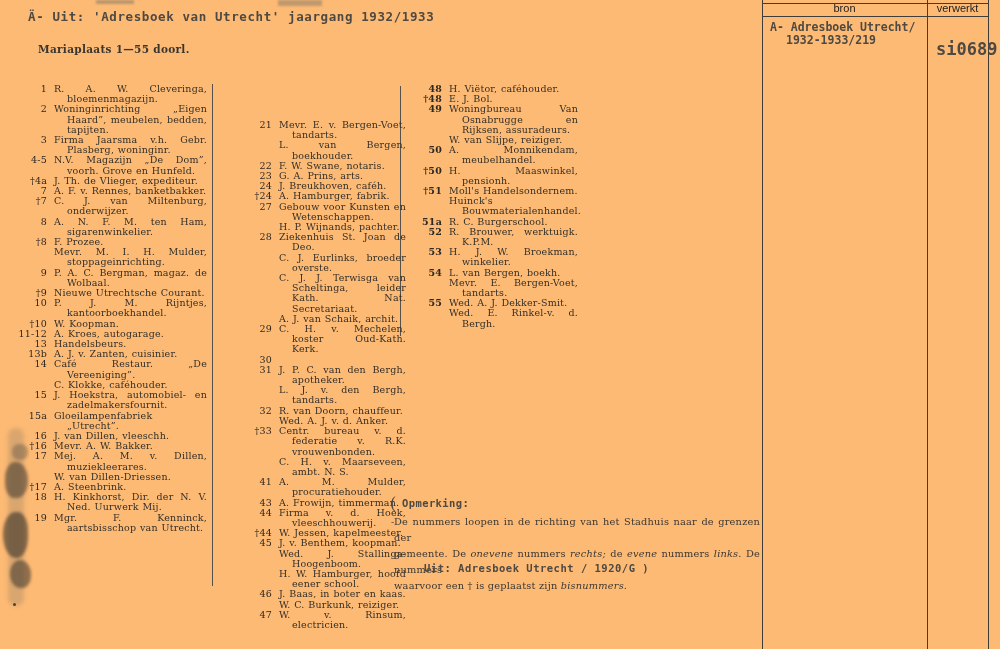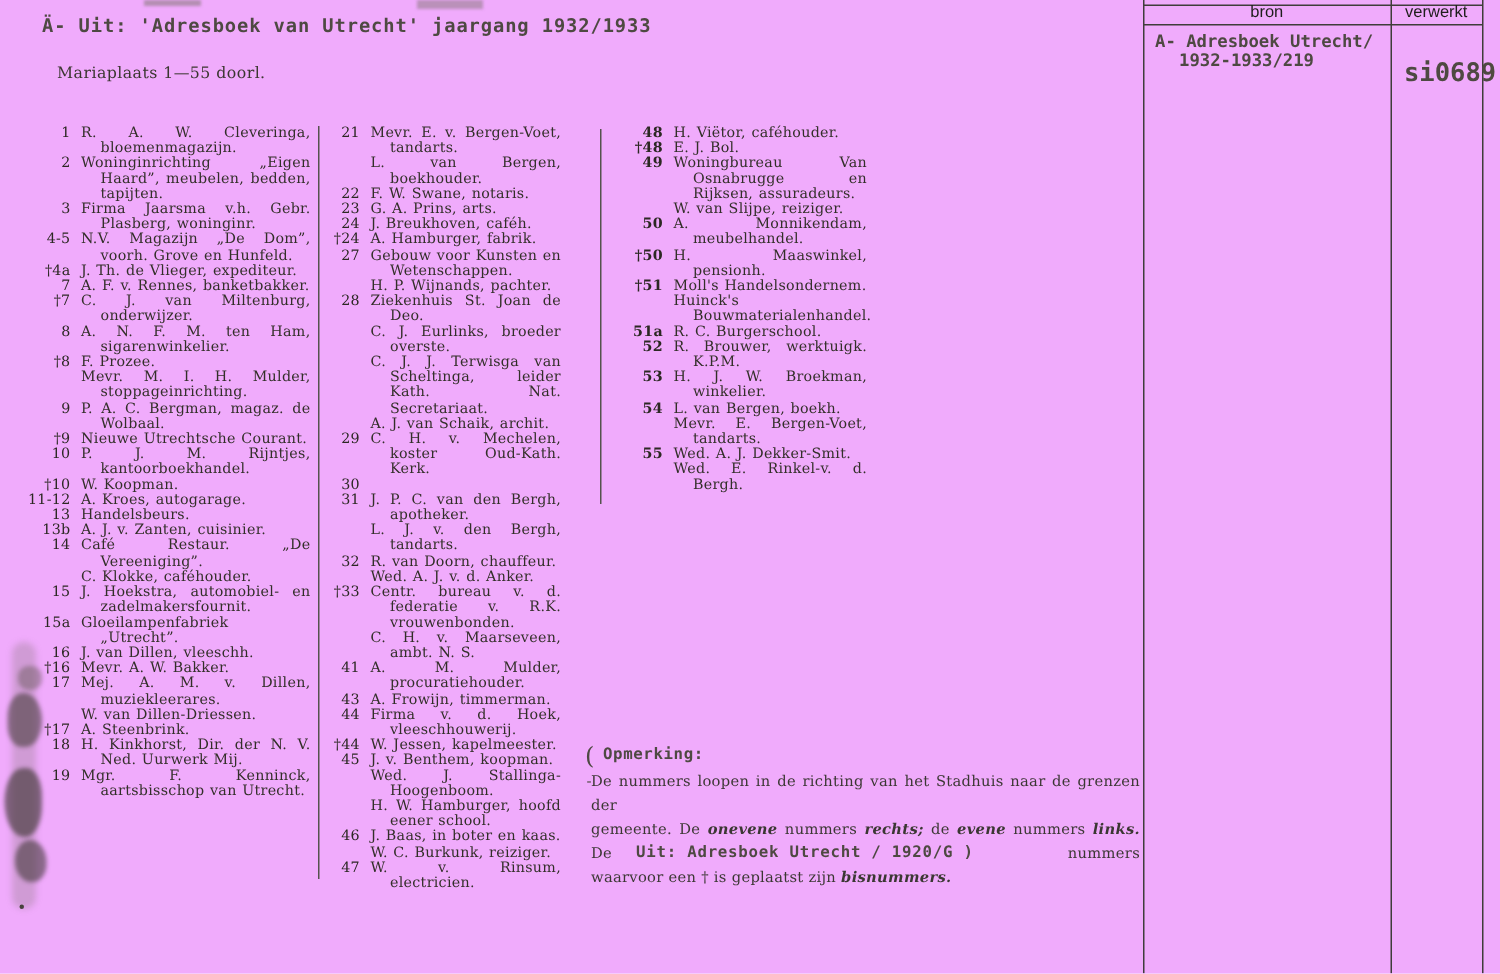--- a/index.html
+++ b/index.html
@@ -3,7 +3,7 @@
 <meta charset="utf-8">
 <style>
   html,body{margin:0;padding:0;}
-  #page{position:relative;width:1000px;height:649px;background:#f0abfc;overflow:hidden;
+  #page{position:relative;width:1000px;height:649px;background:#fdba74;overflow:hidden;
         font-family:"DejaVu Serif",serif;color:#37332e;}
   
   .mono{font-family:"DejaVu Sans Mono",monospace;font-weight:bold;color:#4e4942;}

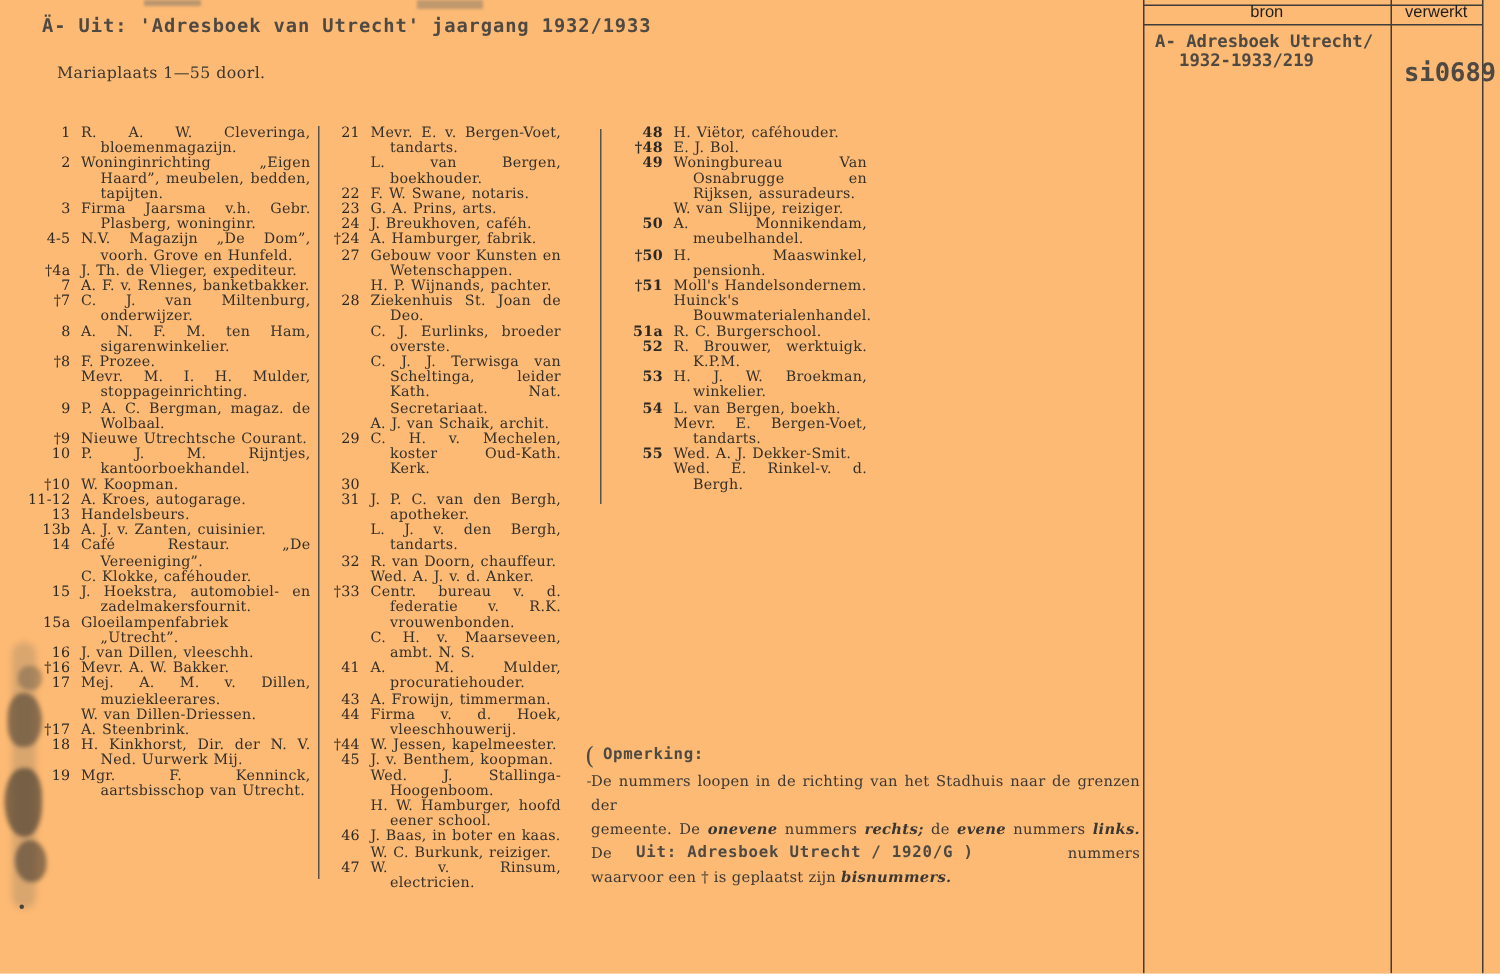--- a/index.html
+++ b/index.html
@@ -9,7 +9,7 @@
   .mono{font-family:"DejaVu Sans Mono",monospace;font-weight:bold;color:#4e4942;}
   .abs{position:absolute;}
   #title{left:28px;top:9px;font-size:12.5px;letter-spacing:.6px;white-space:nowrap;}
-  #subtitle{left:38px;top:43px;font-size:10.5px;font-weight:normal;color:#3a362f;letter-spacing:.3px;}
+  #subtitle{left:38px;top:43px;font-size:10.5px;font-weight:bold;color:#3a362f;letter-spacing:.3px;}
   
   .vline{position:absolute;width:1px;background:#3f3d3a;}
   .hline{position:absolute;height:1px;background:#3f3d3a;}

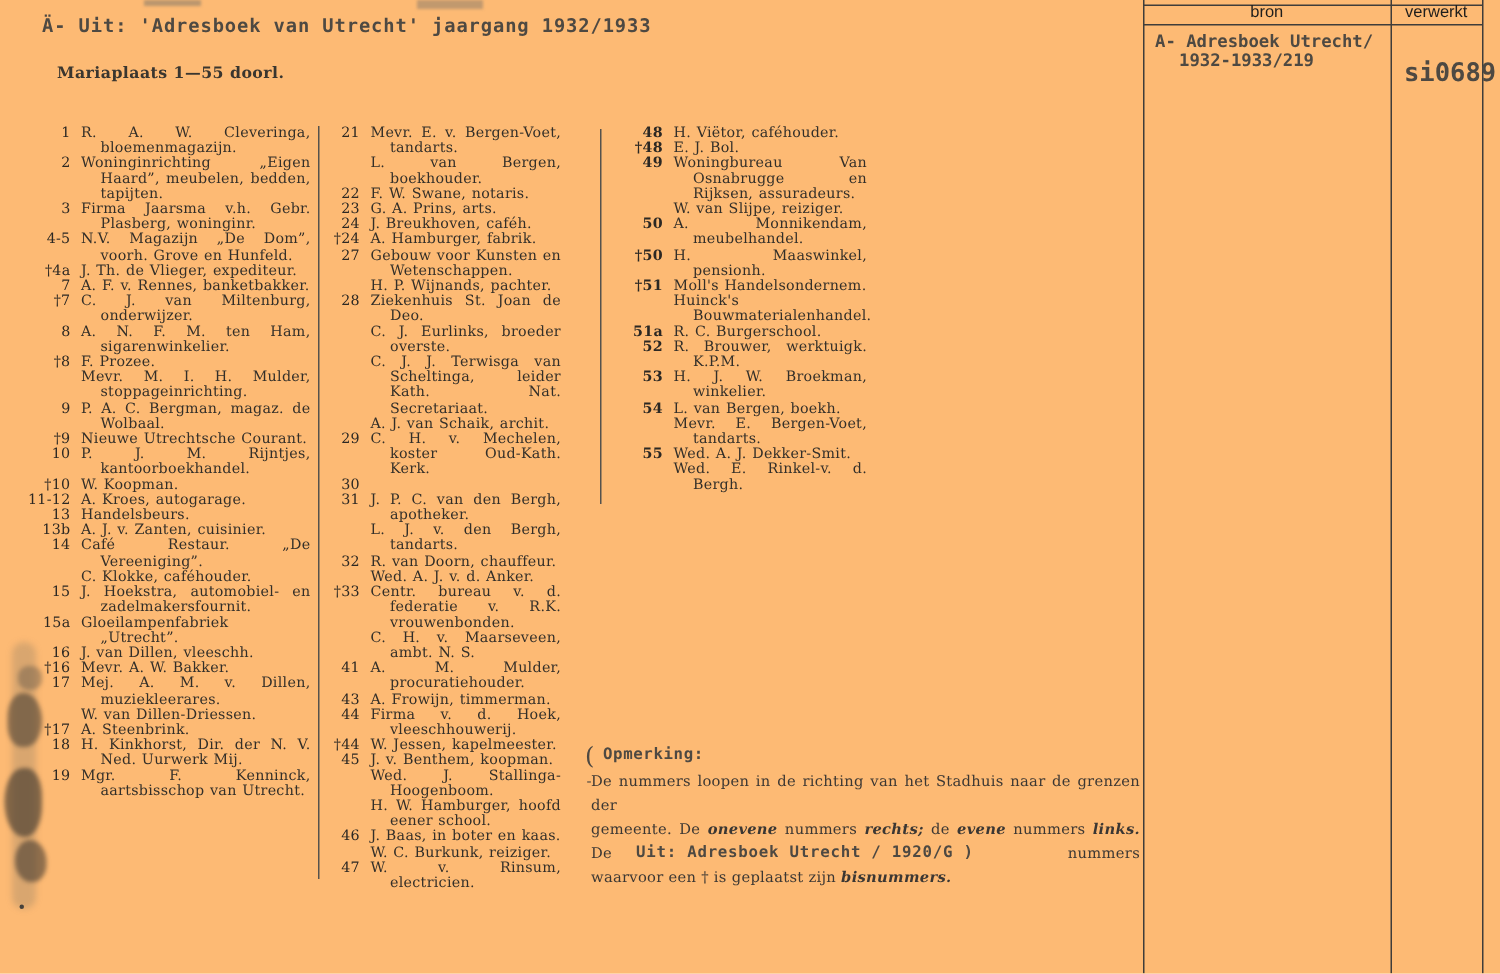--- a/index.html
+++ b/index.html
@@ -22,7 +22,7 @@
   .col{position:absolute;top:84px;font-size:9.5px;line-height:10.2px;letter-spacing:.2px;
        word-spacing:.5px;color:#332f29;}
   #col1{left:14px;width:193px;}
-  #col2{left:206px;width:168px;}
+  #col2{left:238px;width:168px;margin-top:36px;}
   #col3{left:406px;width:172px;}
   .entry{display:flex;align-items:flex-start;}
   .num{flex:0 0 33px;text-align:right;white-space:nowrap;color:#2c2823;}

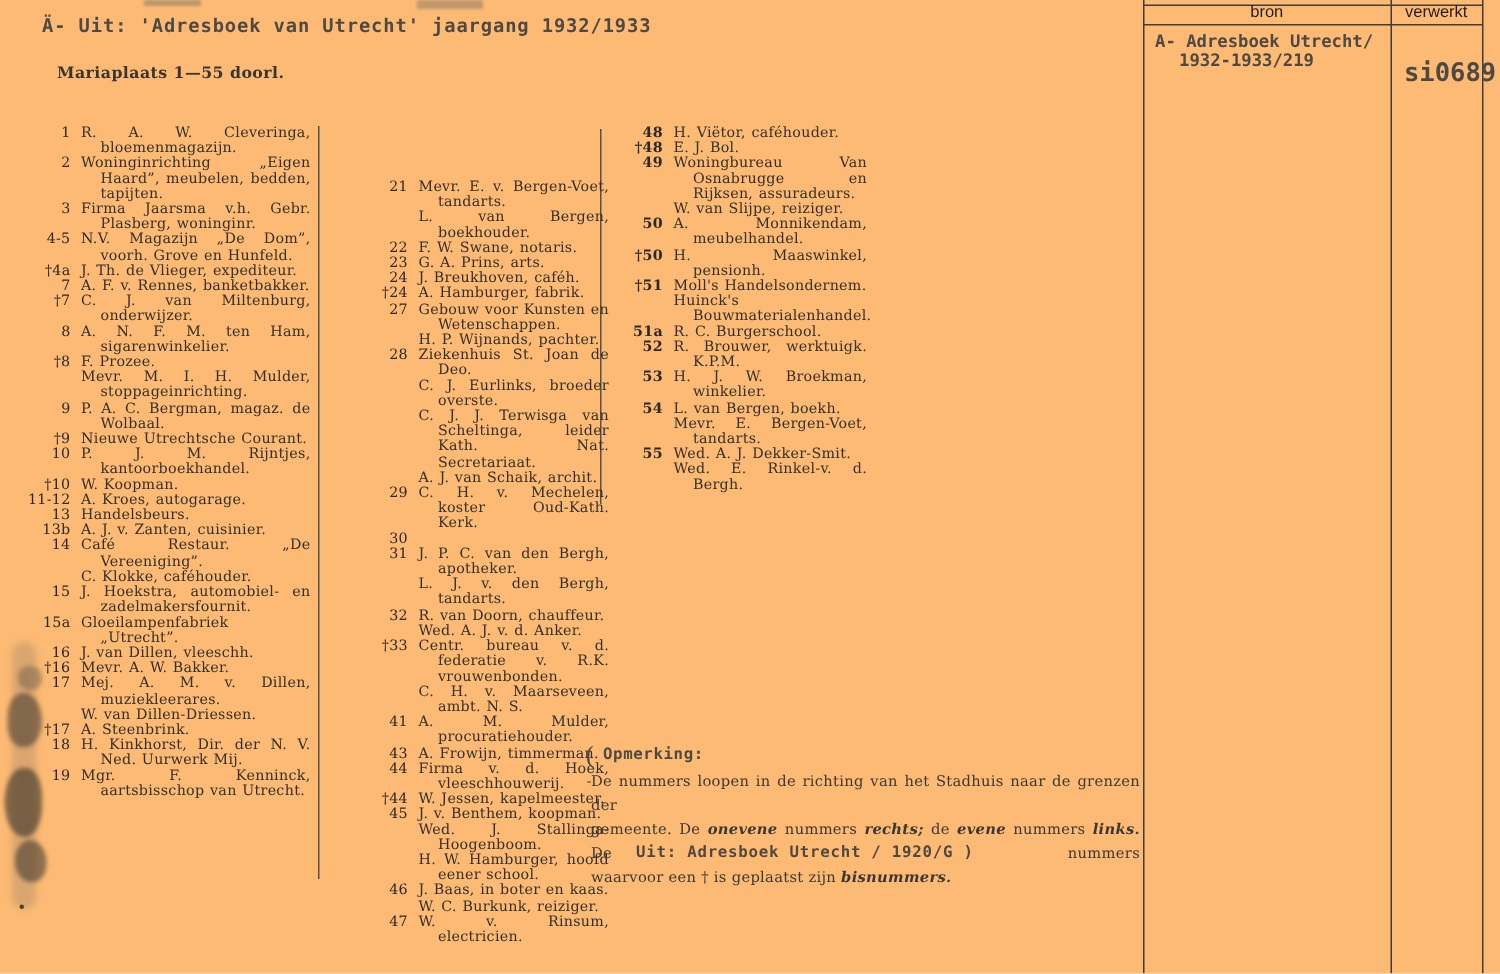--- a/index.html
+++ b/index.html
@@ -40,7 +40,7 @@
   #remark-lines{position:absolute;left:4px;top:20px;width:366px;font-size:9.8px;
                 line-height:16px;color:#3b3733;letter-spacing:.2px;}
   .rline:not(:last-child){text-align:justify;text-align-last:justify;}
-  .it{font-style:italic;font-weight:bold;}
+  .it{font-style:italic;}
   #remark-source{position:absolute;left:34px;top:68px;font-size:10.5px;letter-spacing:.5px;}
   
   .stain{position:absolute;pointer-events:none;}

